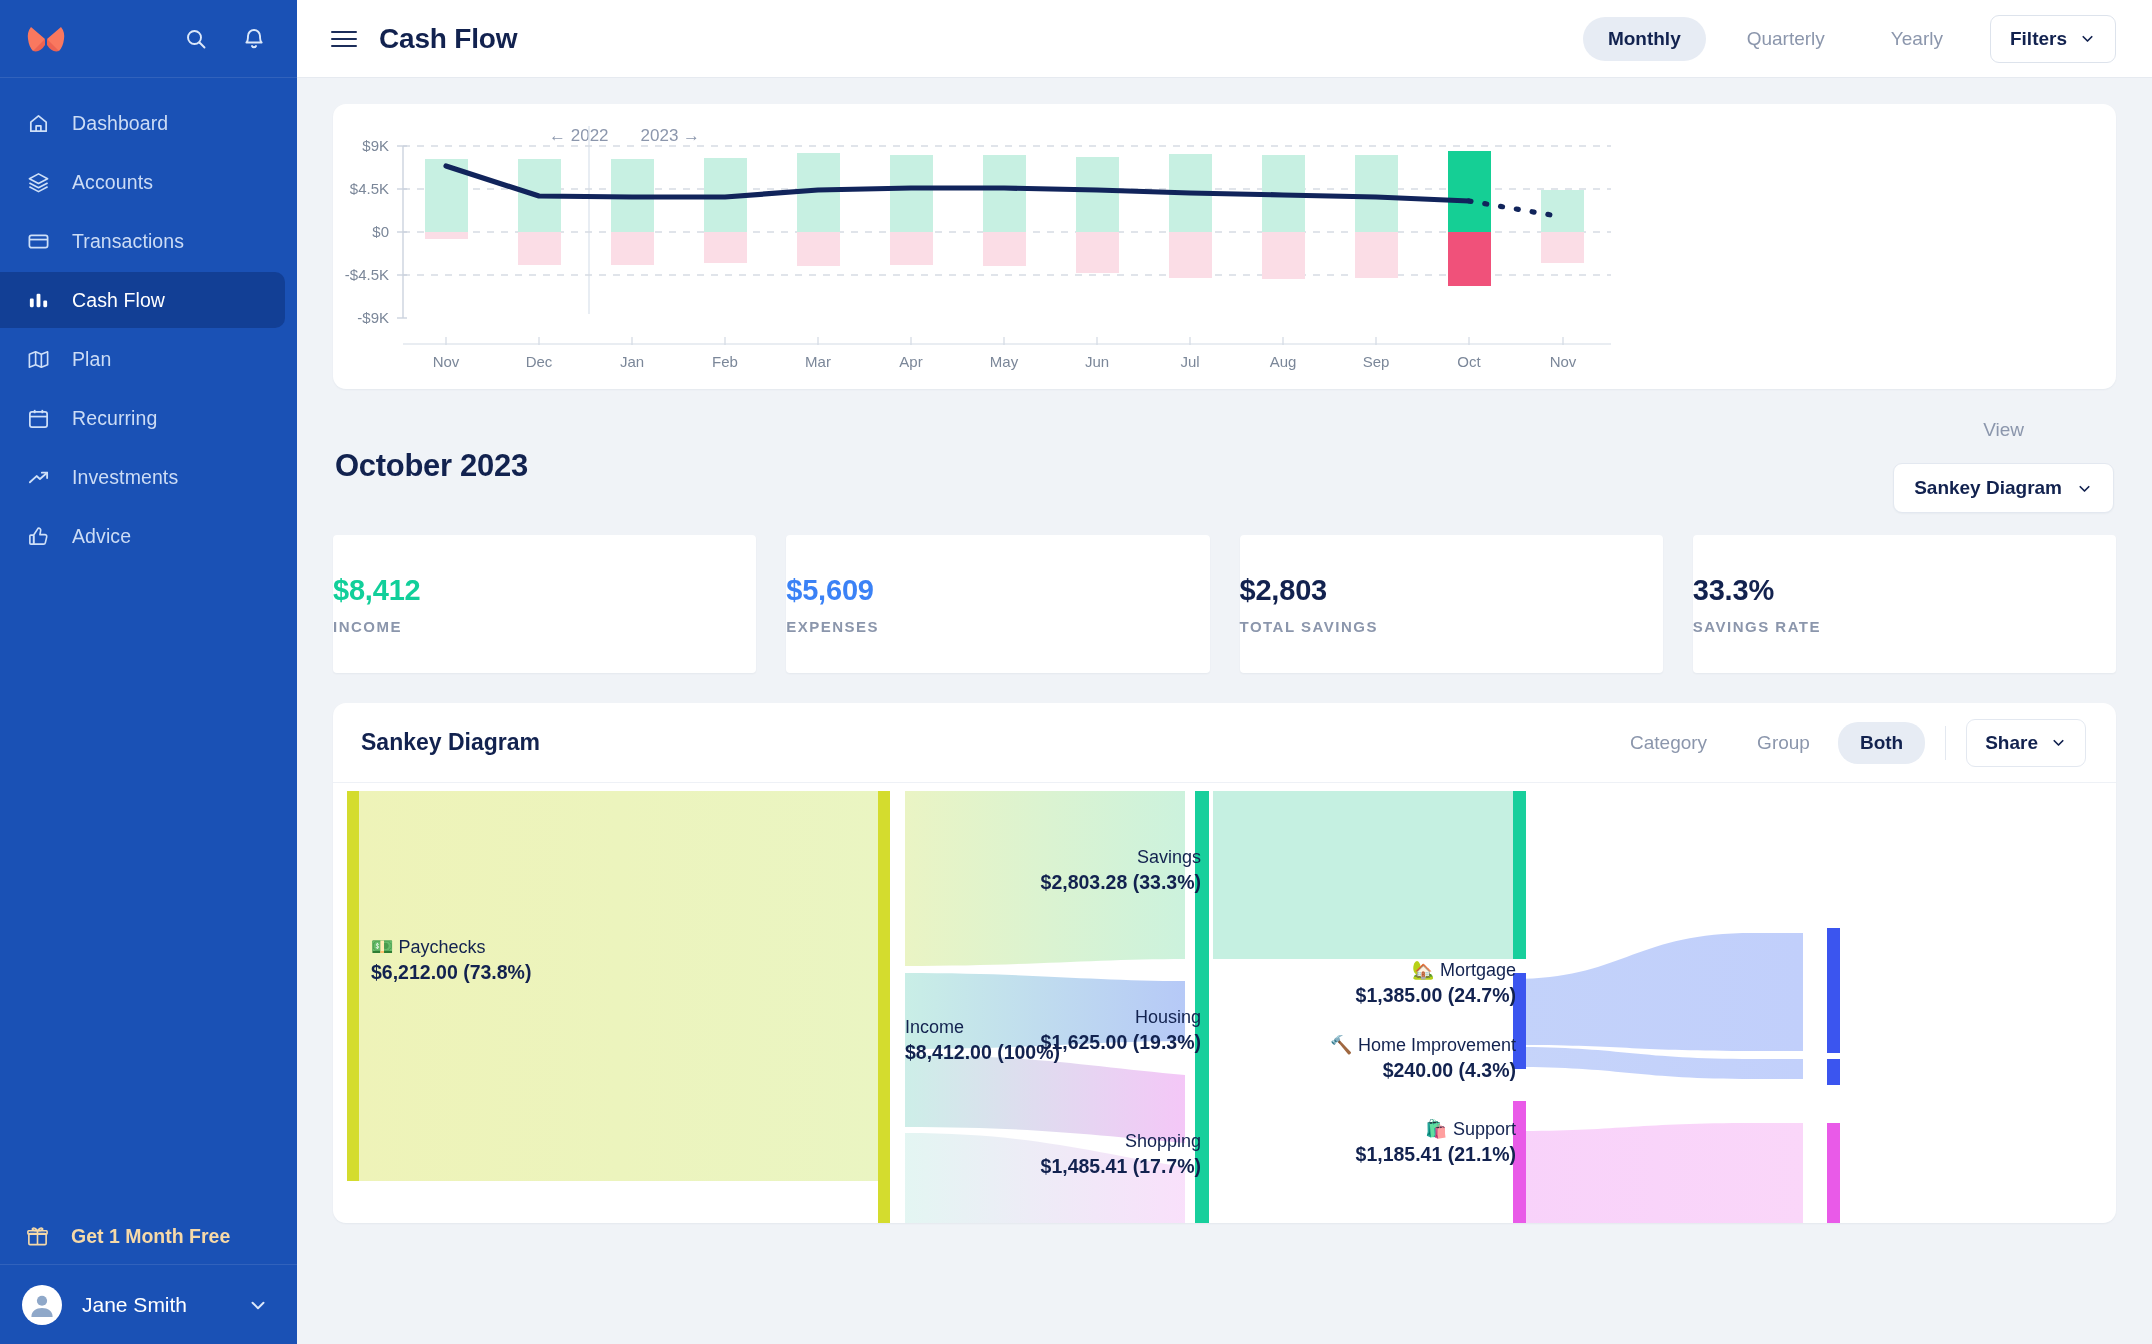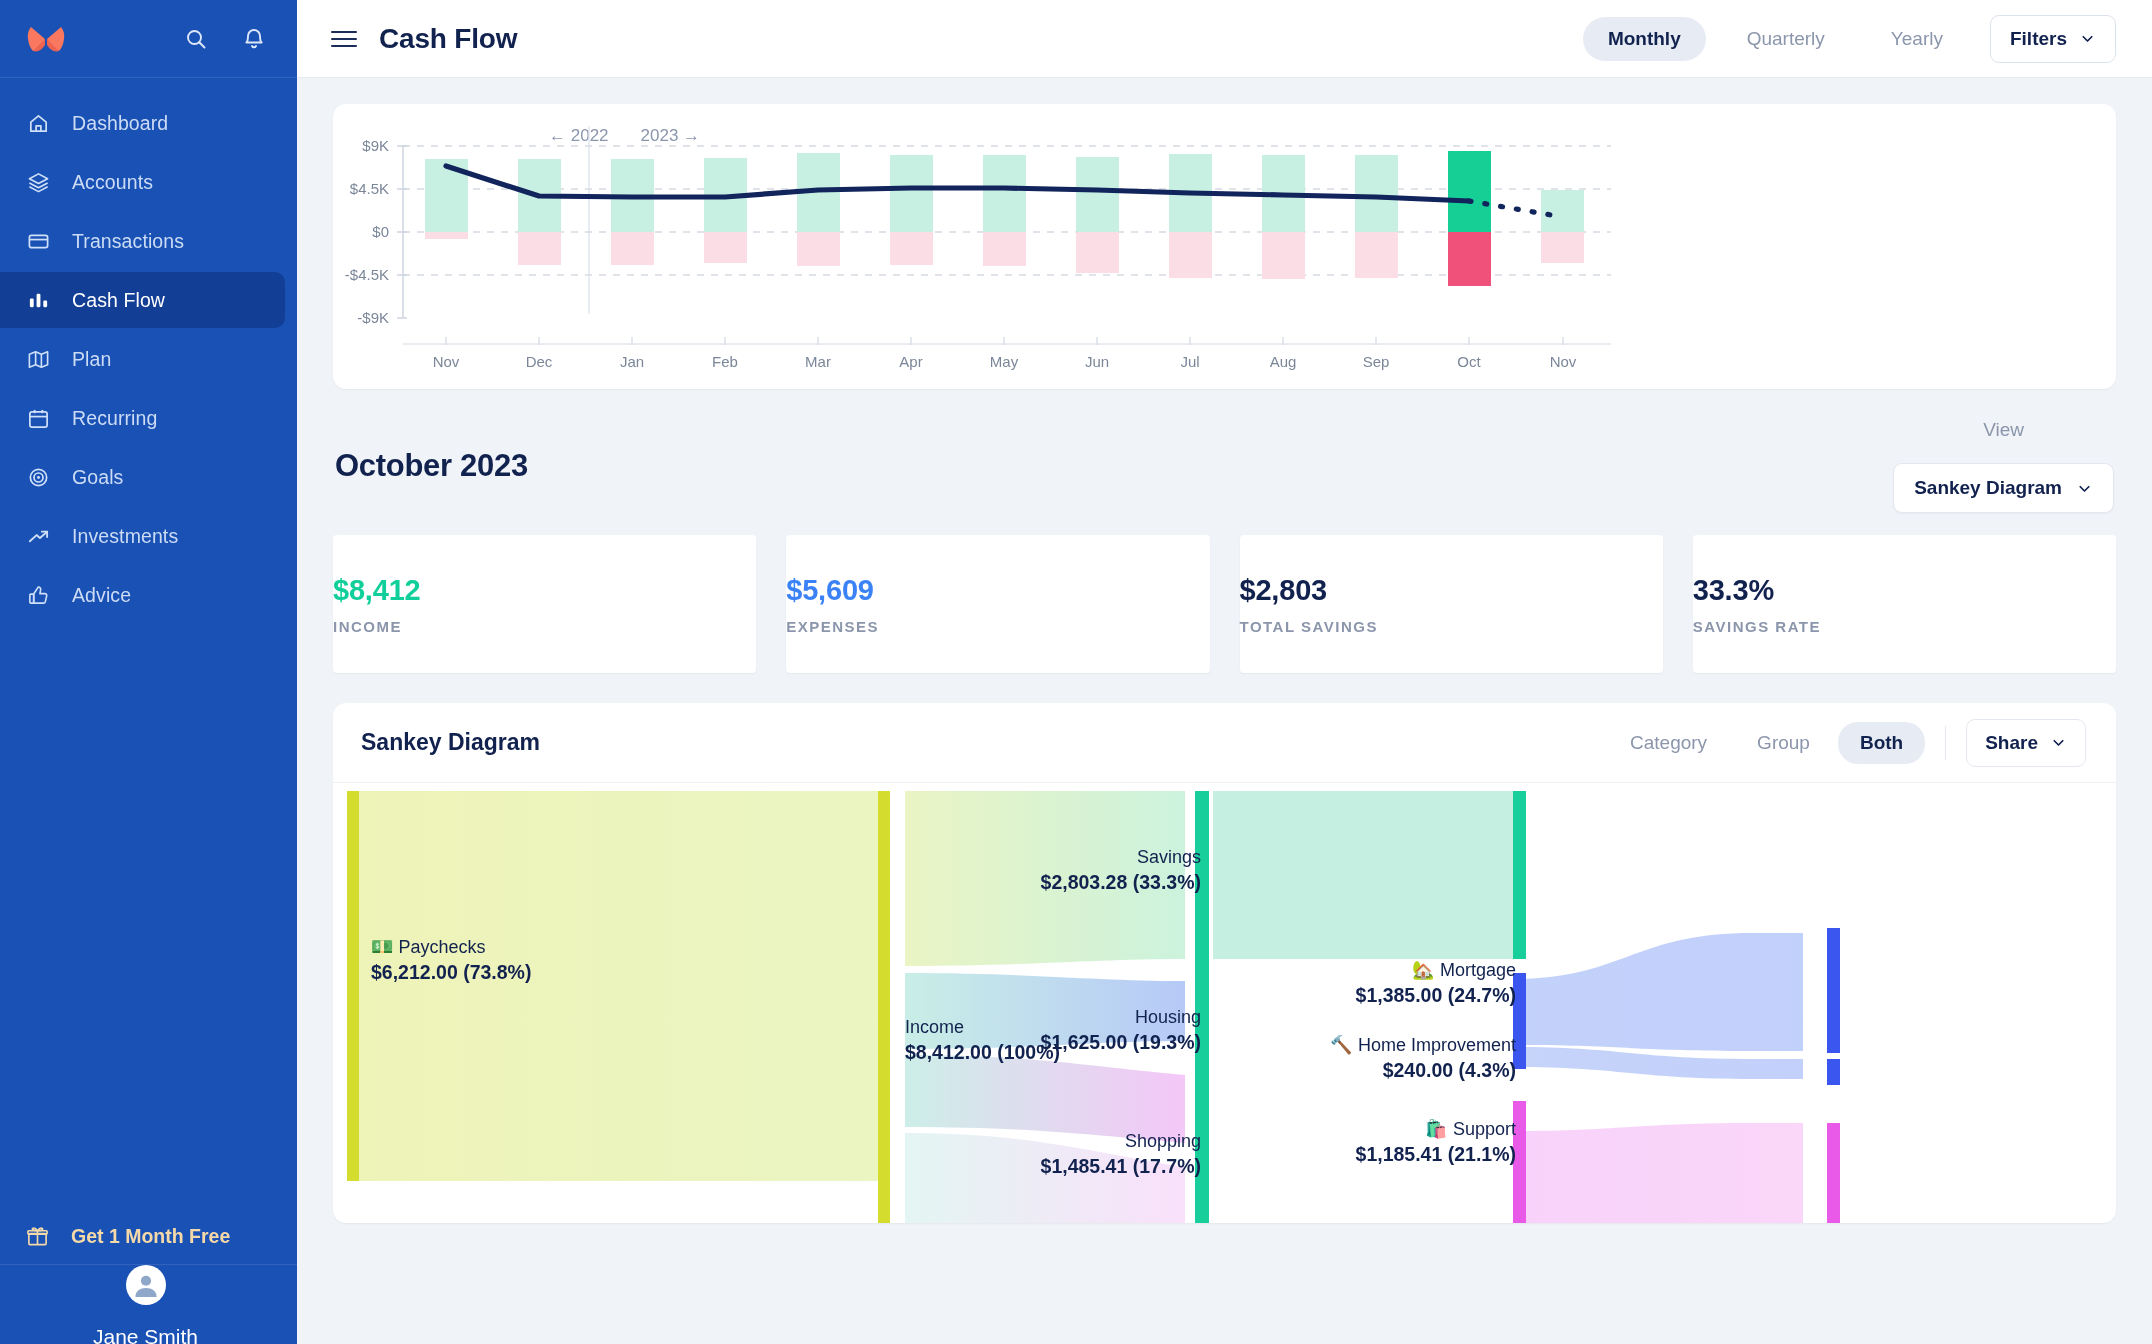--- a/index.html
+++ b/index.html
@@ -240,16 +240,6 @@
             </svg>
           </span>
         <span>Recurring</span>
-      </div>
-      <div class="nav-item">
-        <span class="nico">
-            <svg width="23" height="23" viewBox="0 0 24 24" fill="none" stroke="#cfe0f8" stroke-width="1.8">
-              <circle cx="12" cy="12" r="8.5"></circle>
-              <circle cx="12" cy="12" r="4.7"></circle>
-              <circle cx="12" cy="12" r="1.5" fill="#cfe0f8" stroke="none"></circle>
-            </svg>
-          </span>
-        <span>Goals</span>
       </div>
       <div class="nav-item">
         <span class="nico">

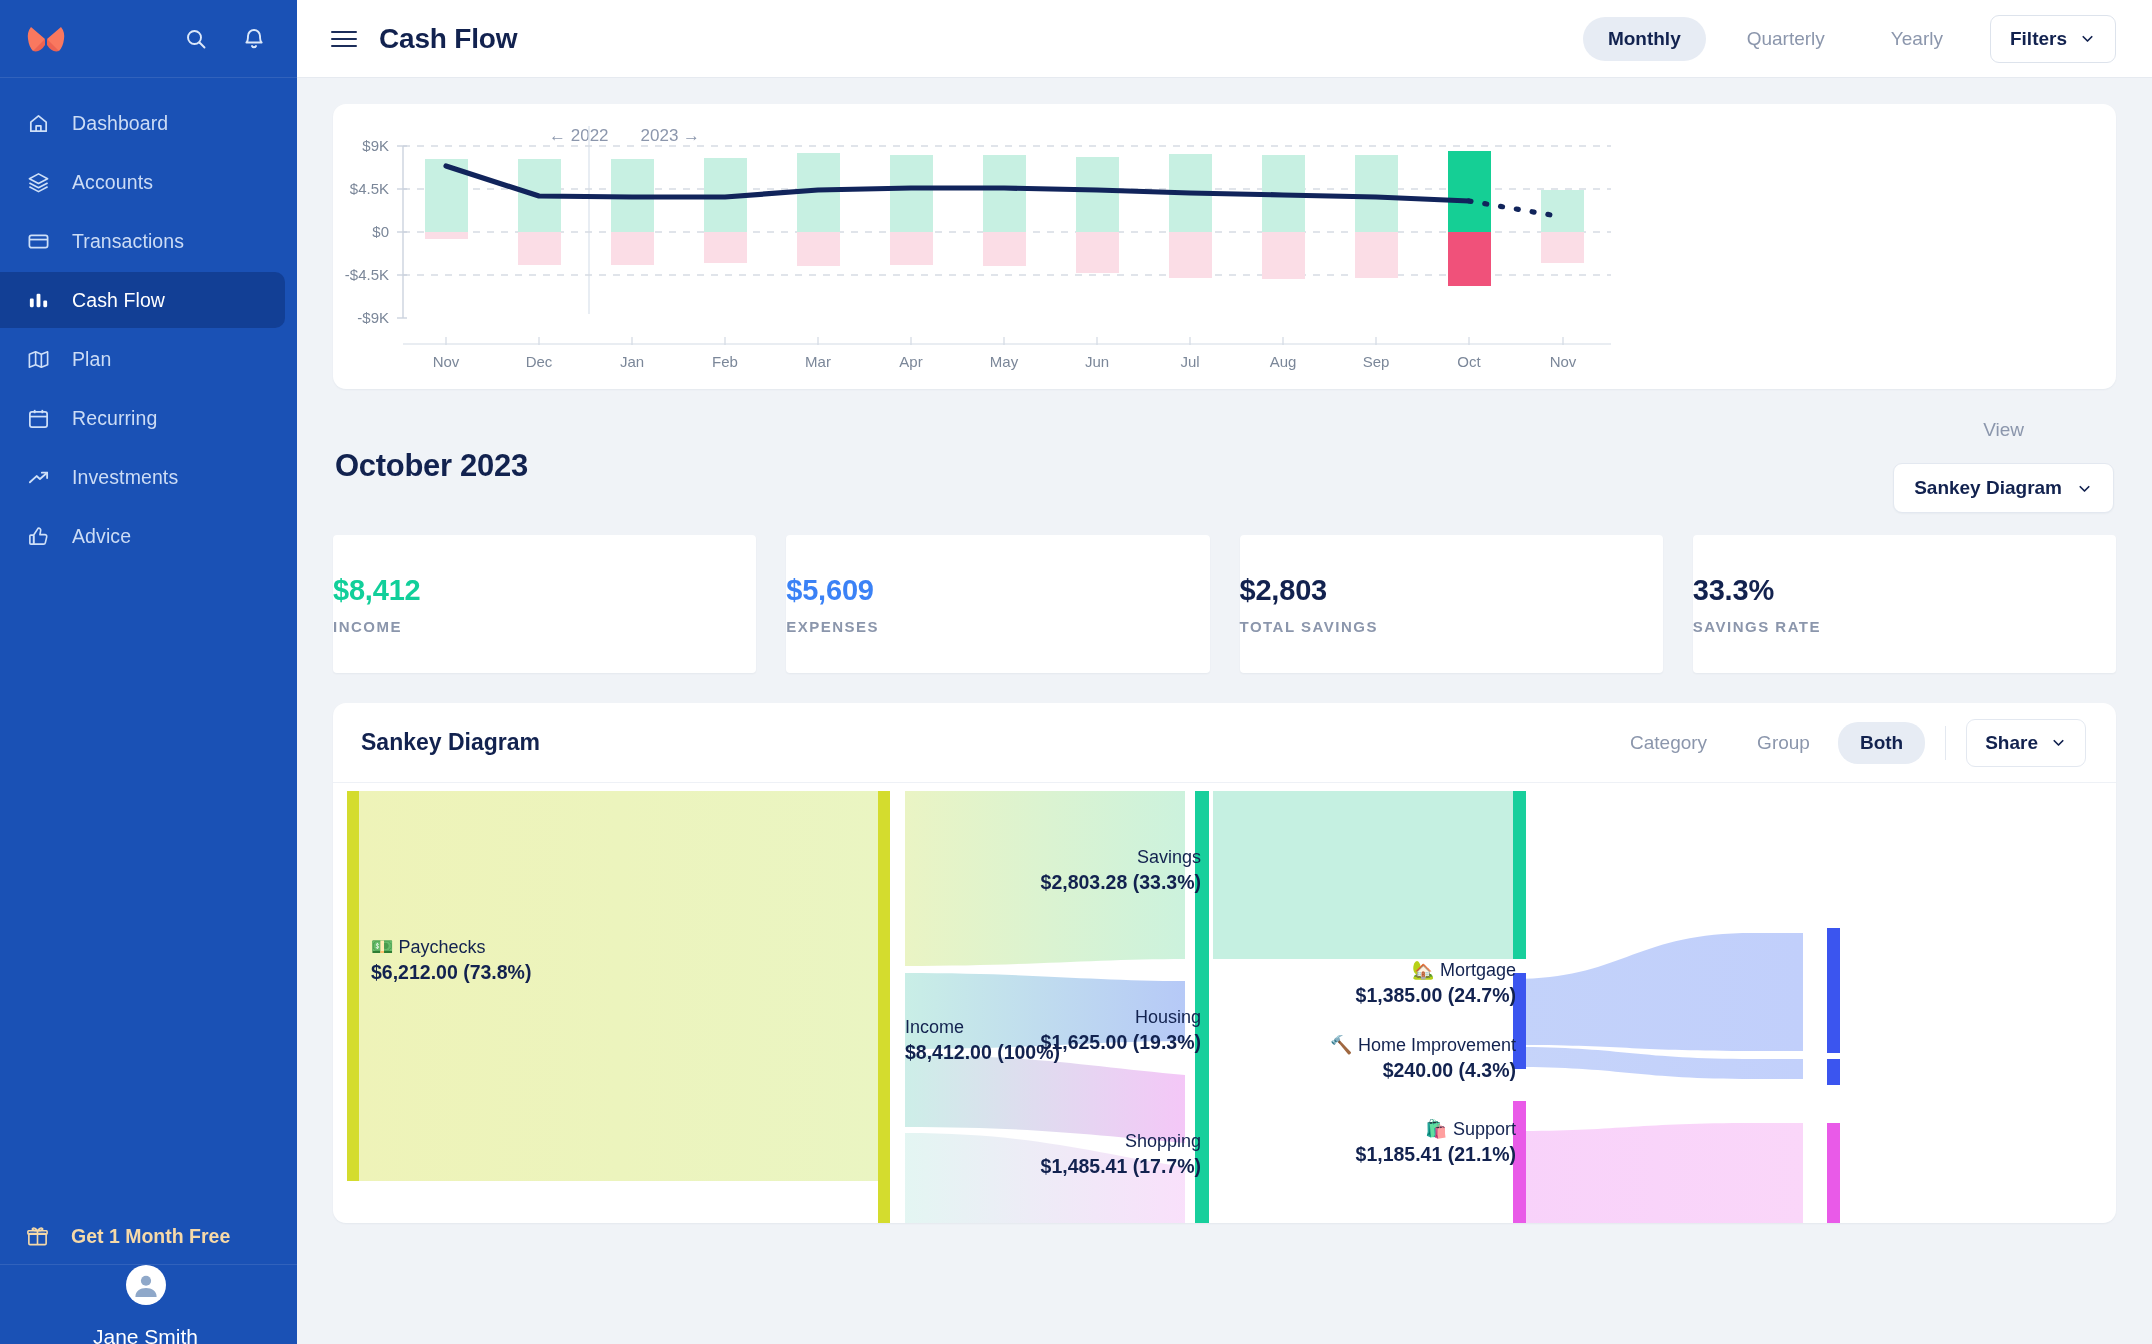--- a/index.html
+++ b/index.html
@@ -54,7 +54,6 @@
     height: 80px; padding: 0 28px 0 22px;
     border-top: 1px solid rgba(255,255,255,0.10);
     cursor: pointer;
-    flex-direction: column;
   }
   .avatar {
     width: 40px; height: 40px; border-radius: 50%;

